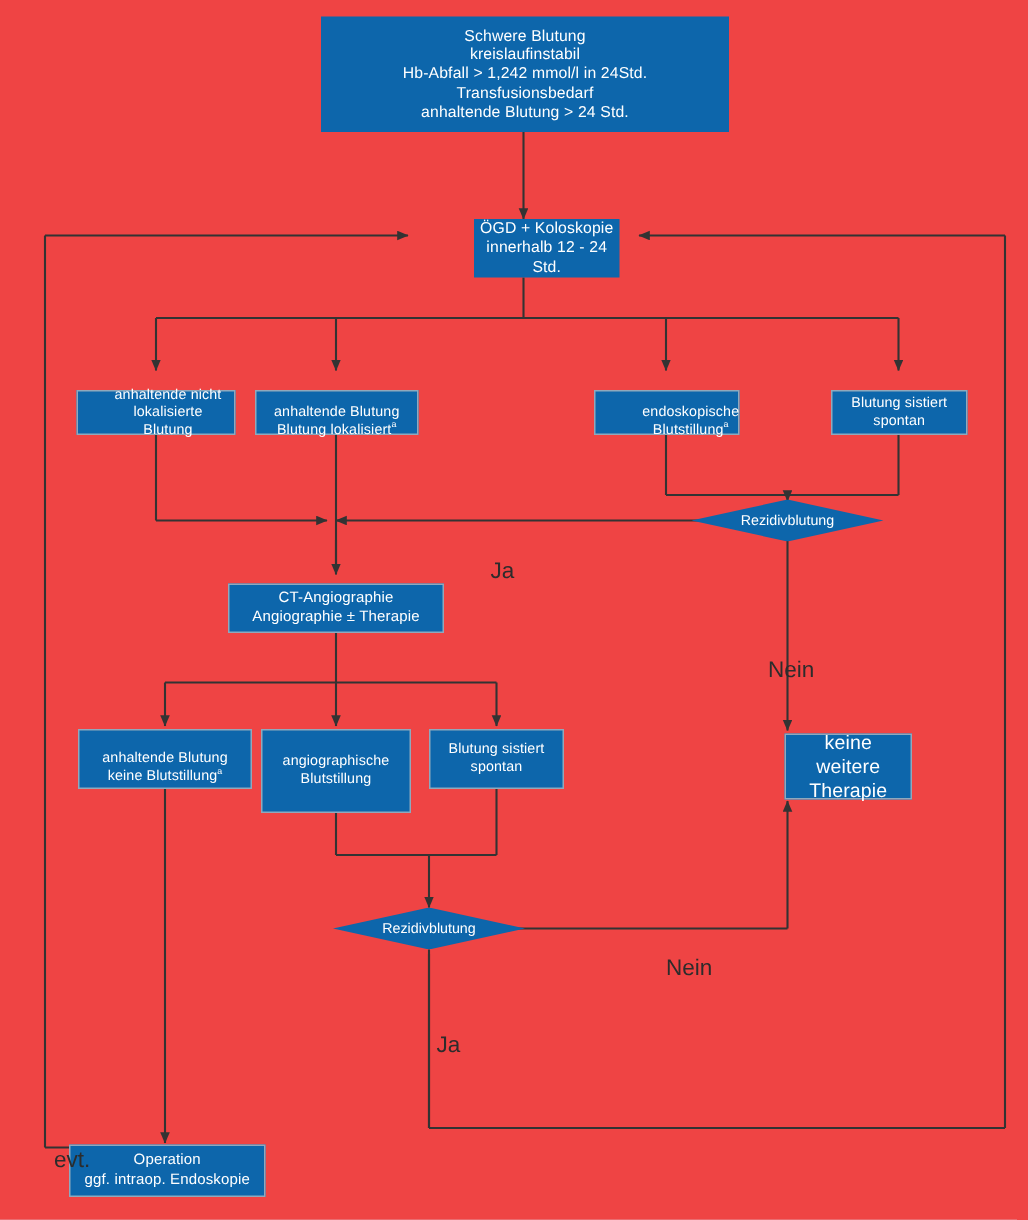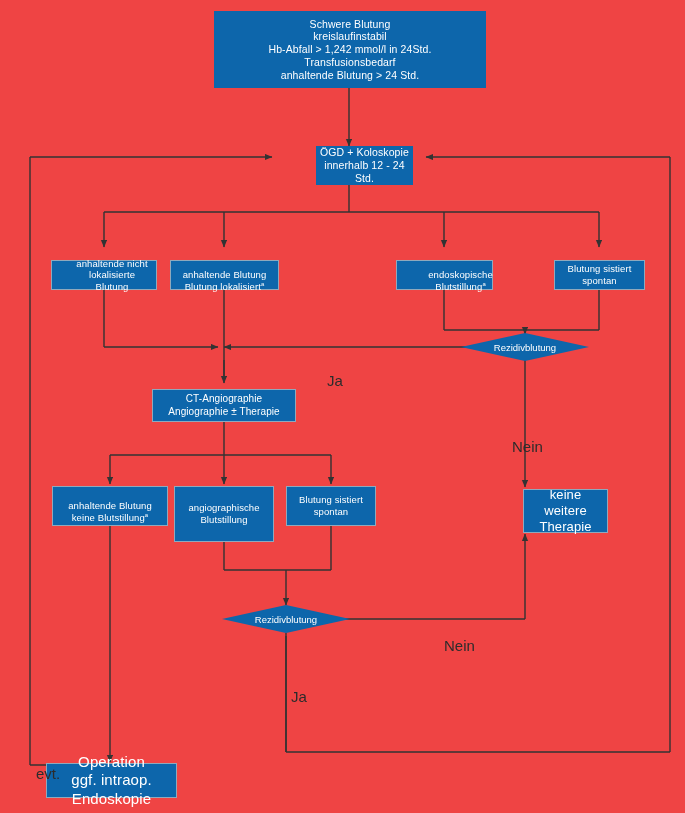--- a/index.html
+++ b/index.html
@@ -211,7 +211,7 @@
 Therapie</span>
   </div>
 
-  <div class="node bordered" style="left:46px; top:763px; width:131px; height:35px; font-size:15px;">
+  <div class="node bordered" style="left:46px; top:763px; width:131px; height:35px; font-size:10px;">
     <span>Operation
 ggf. intraop. Endoskopie</span>
   </div>

